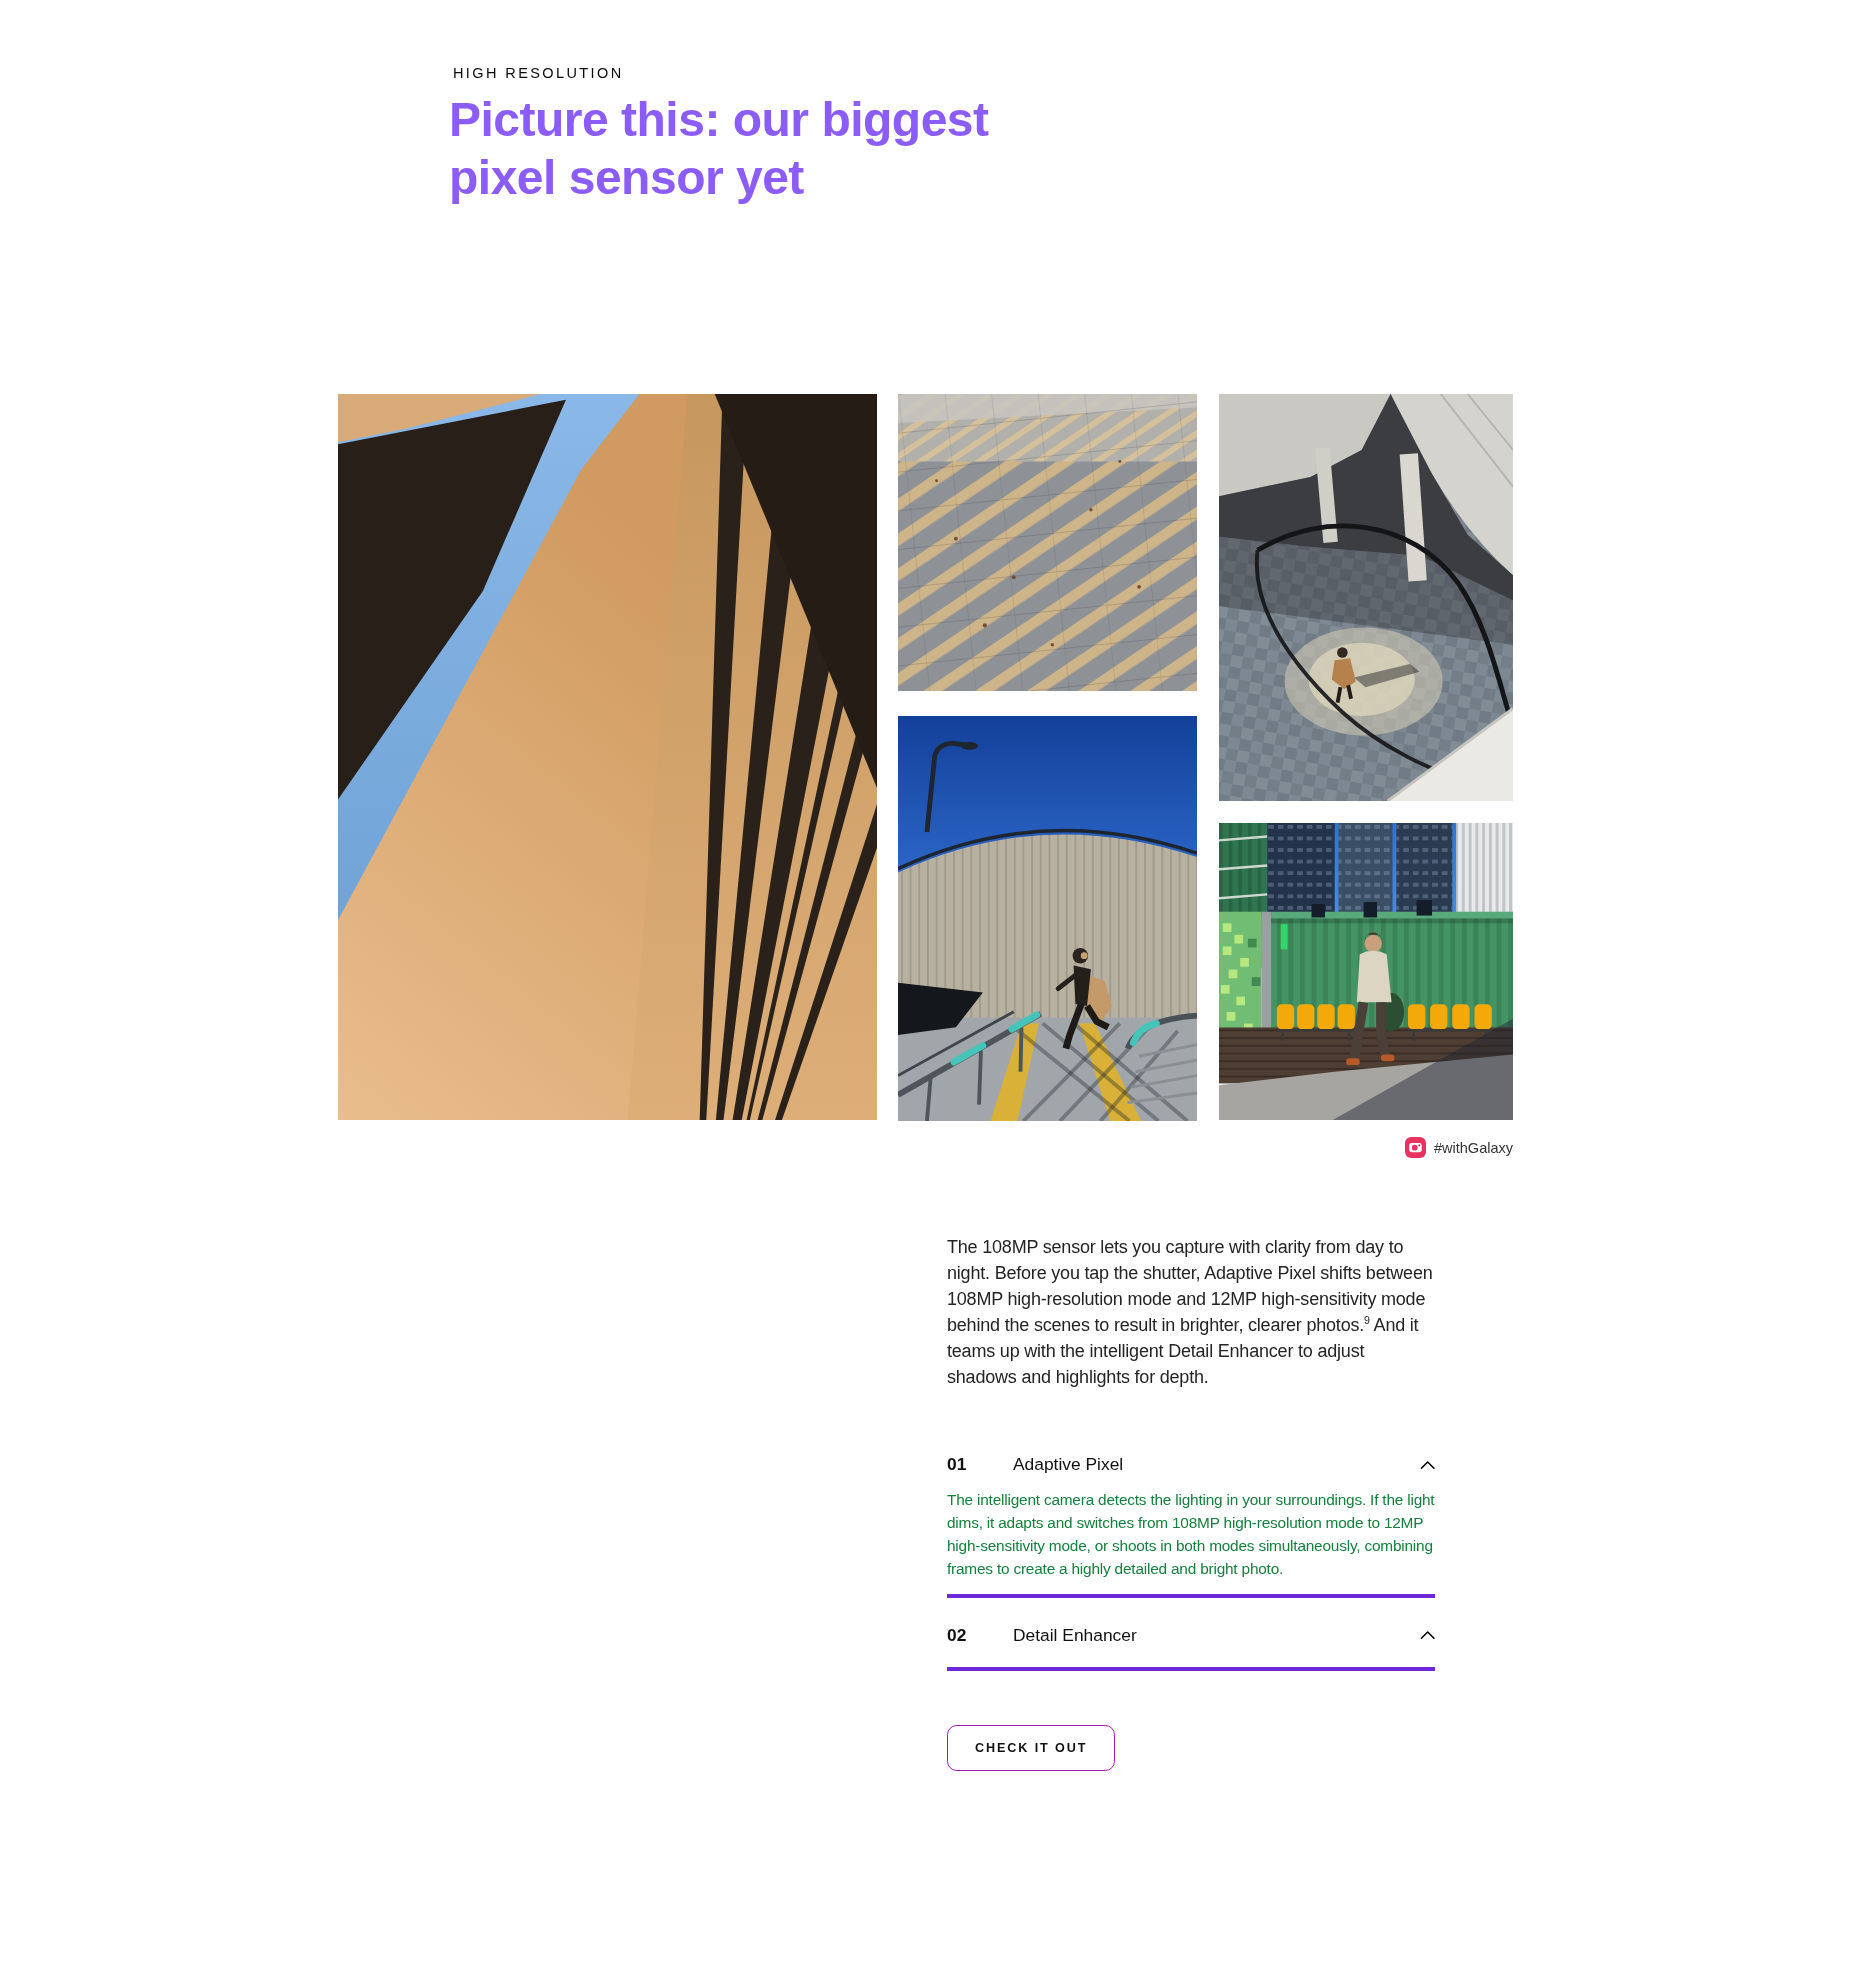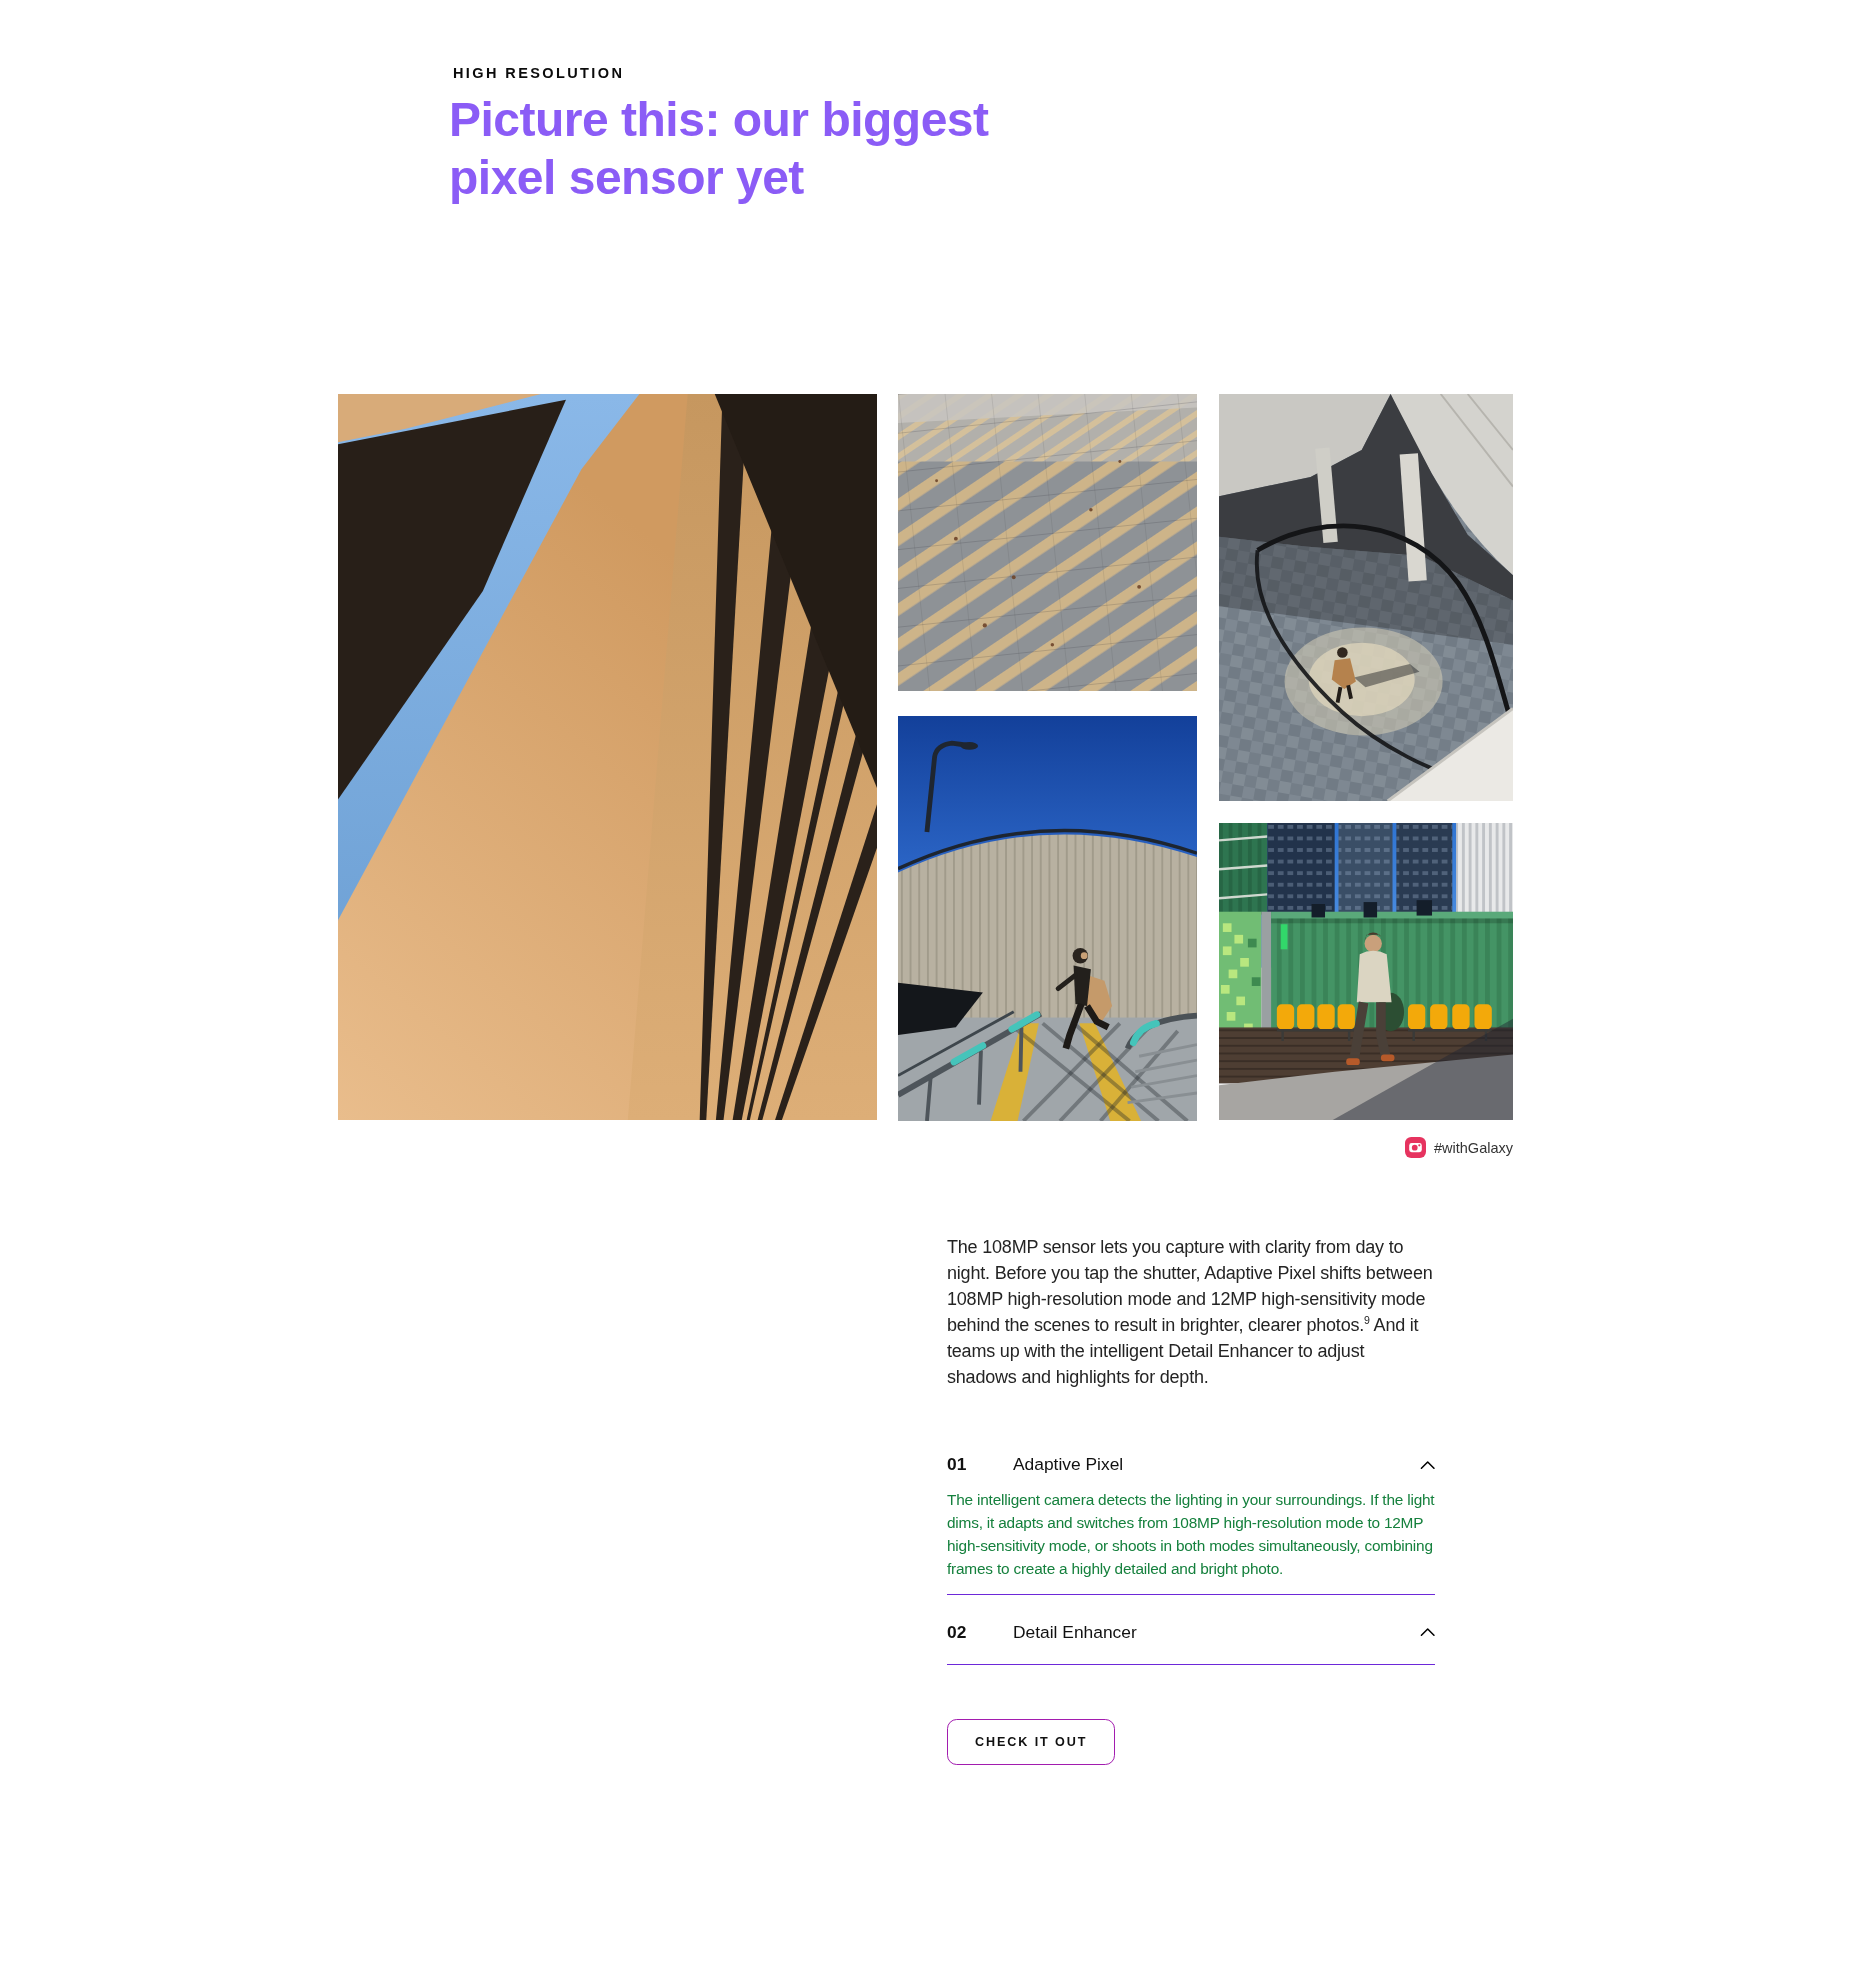--- a/index.html
+++ b/index.html
@@ -11,7 +11,7 @@
   }
   .eyebrow {
     position:absolute; left:453px; top:65px; margin:0;
-    font-size:14.5px; font-weight:700; letter-spacing:2.4px; color:#0b0b0b;text-align:center;
+    font-size:14.5px; font-weight:400; letter-spacing:2.4px; color:#0b0b0b;text-align:center;
   }
   .title {
     position:absolute; left:449px; top:91px; width:552px; margin:0;

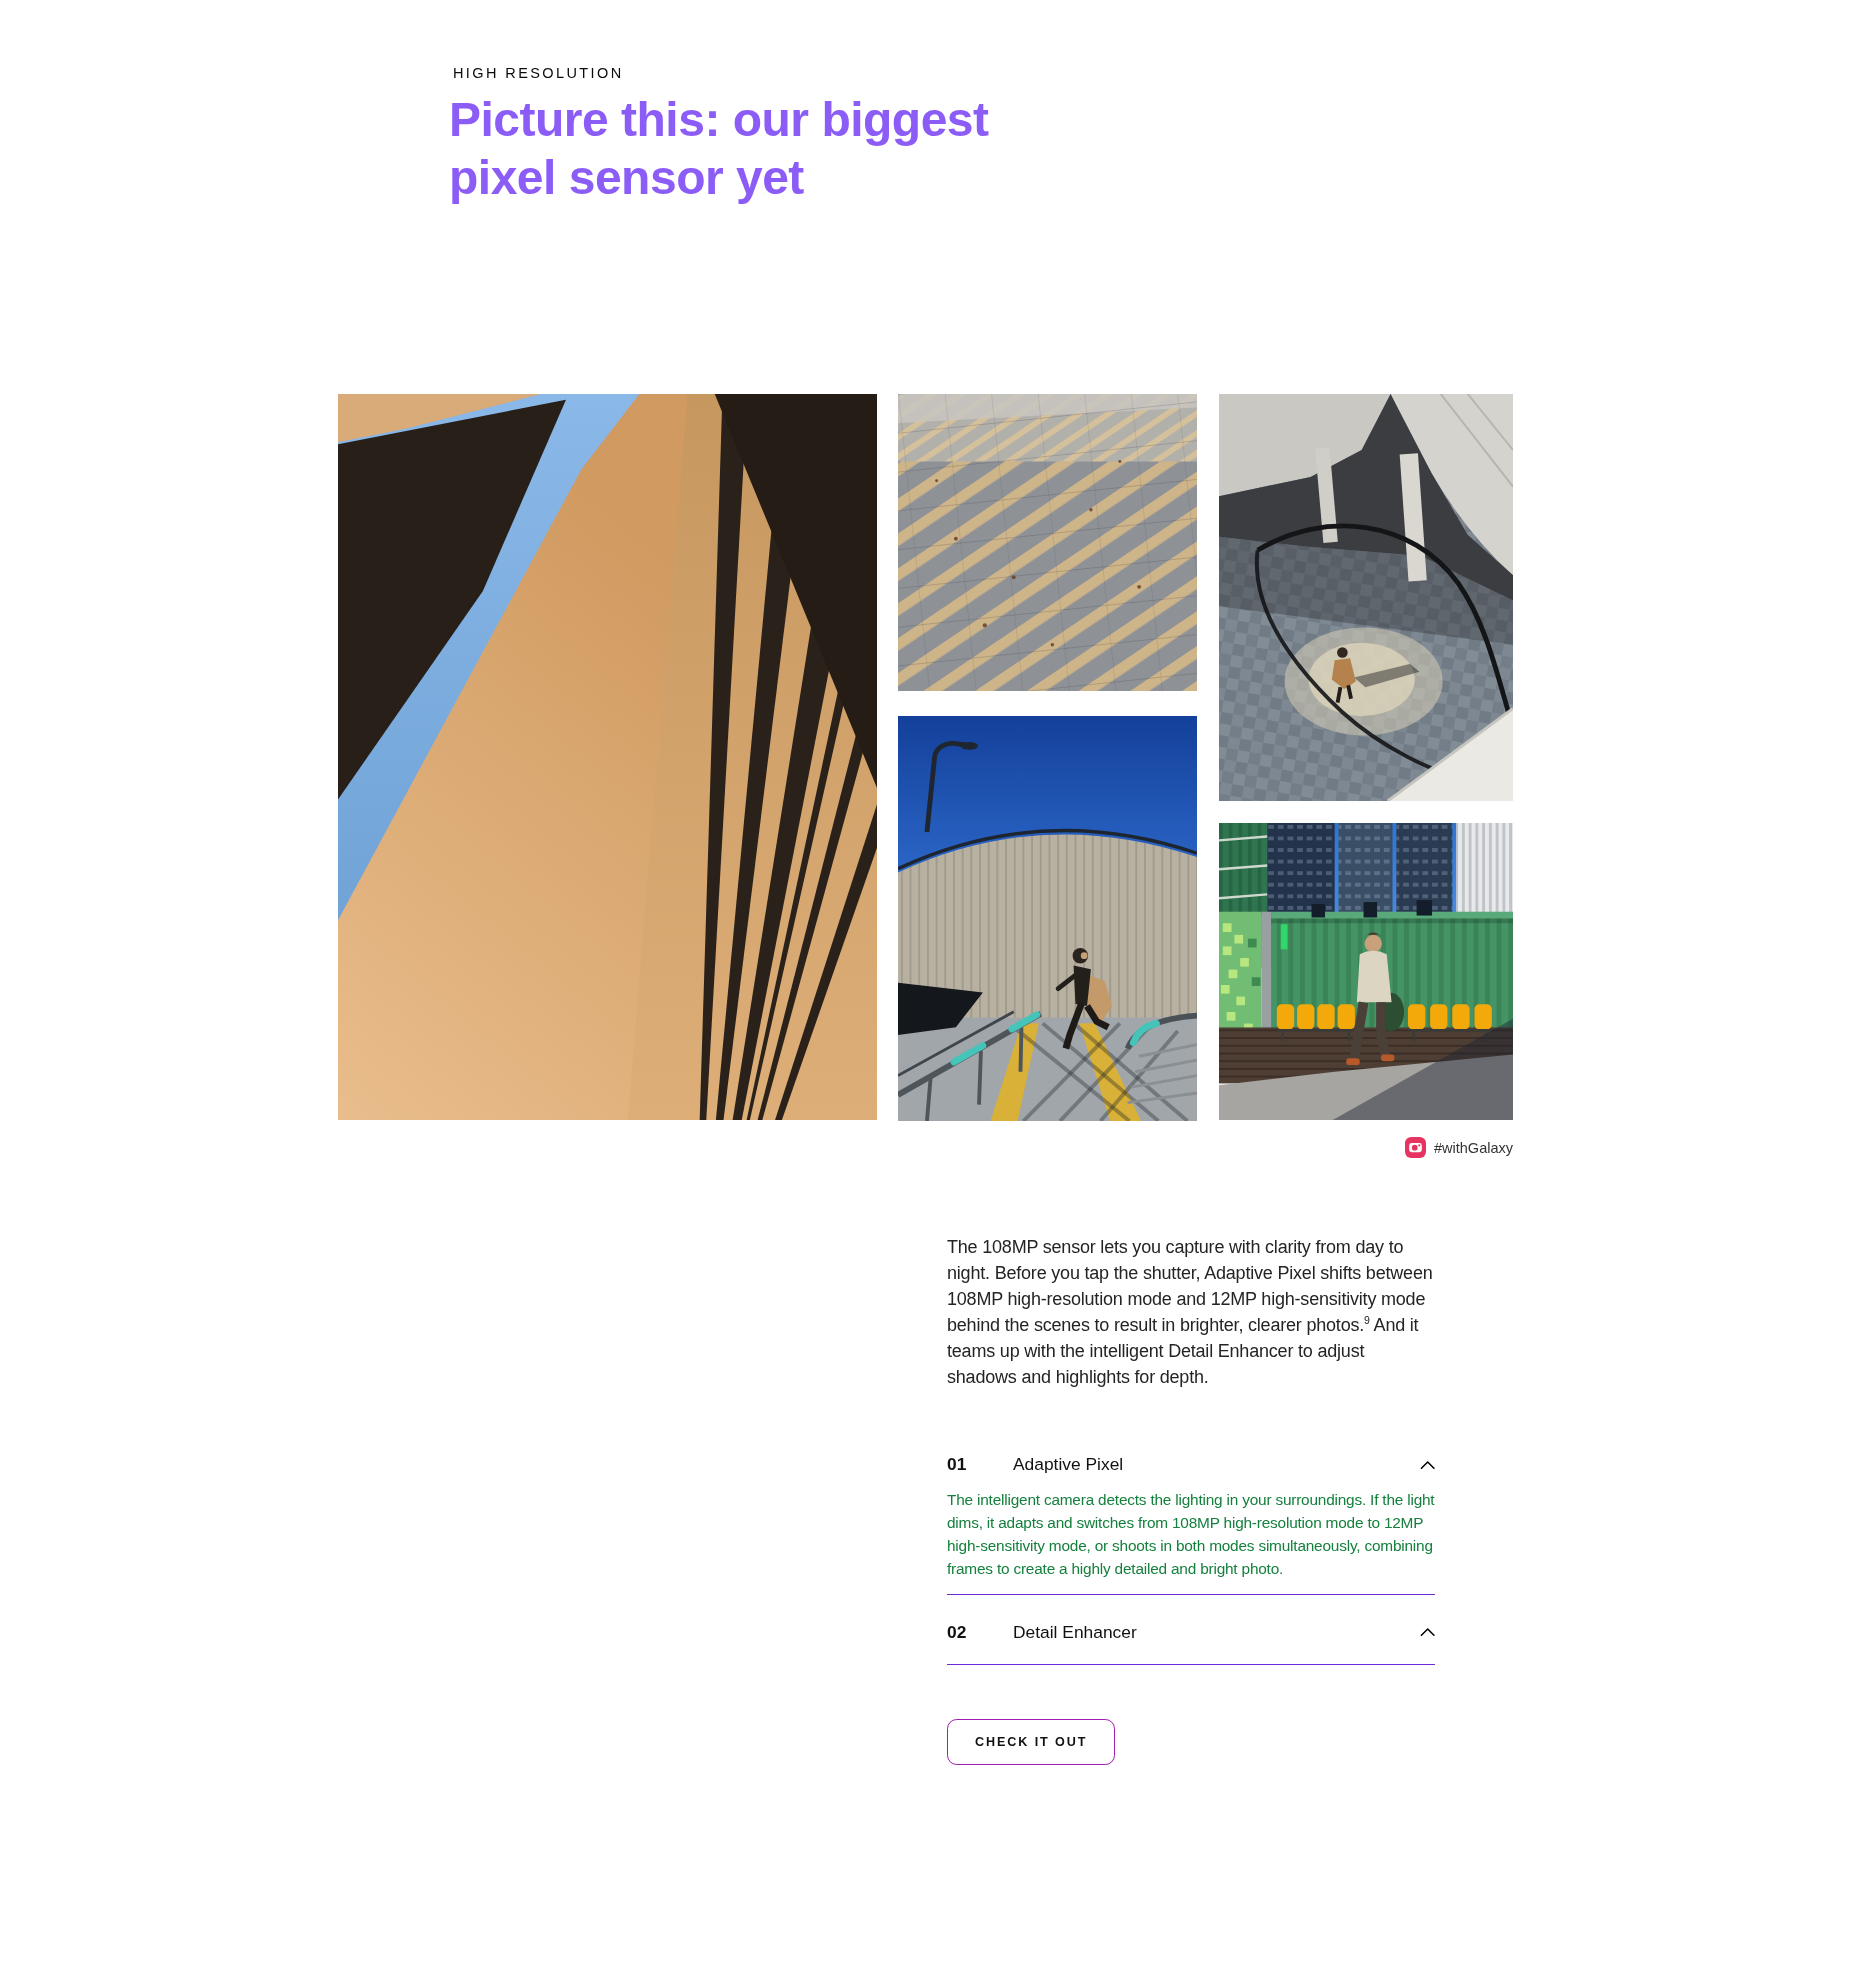--- a/index.html
+++ b/index.html
@@ -35,7 +35,7 @@
   .intro { margin:0; font-size:18px; line-height:26px; letter-spacing:-0.2px; color:#242424; }
   .intro sup { font-size:10.6px; line-height:0; }
   .accordion { margin-top:60px; }
-  .acc-item { border-bottom:1px solid #6d28d9; padding-bottom:13.5px; }
+  .acc-item { border-bottom:4px solid #6d28d9; padding-bottom:13.5px; }
   .acc-item + .acc-item { padding-top:23px; }
   .acc-head {
     display:flex; align-items:center; padding:3.9px 0 7.7px;

